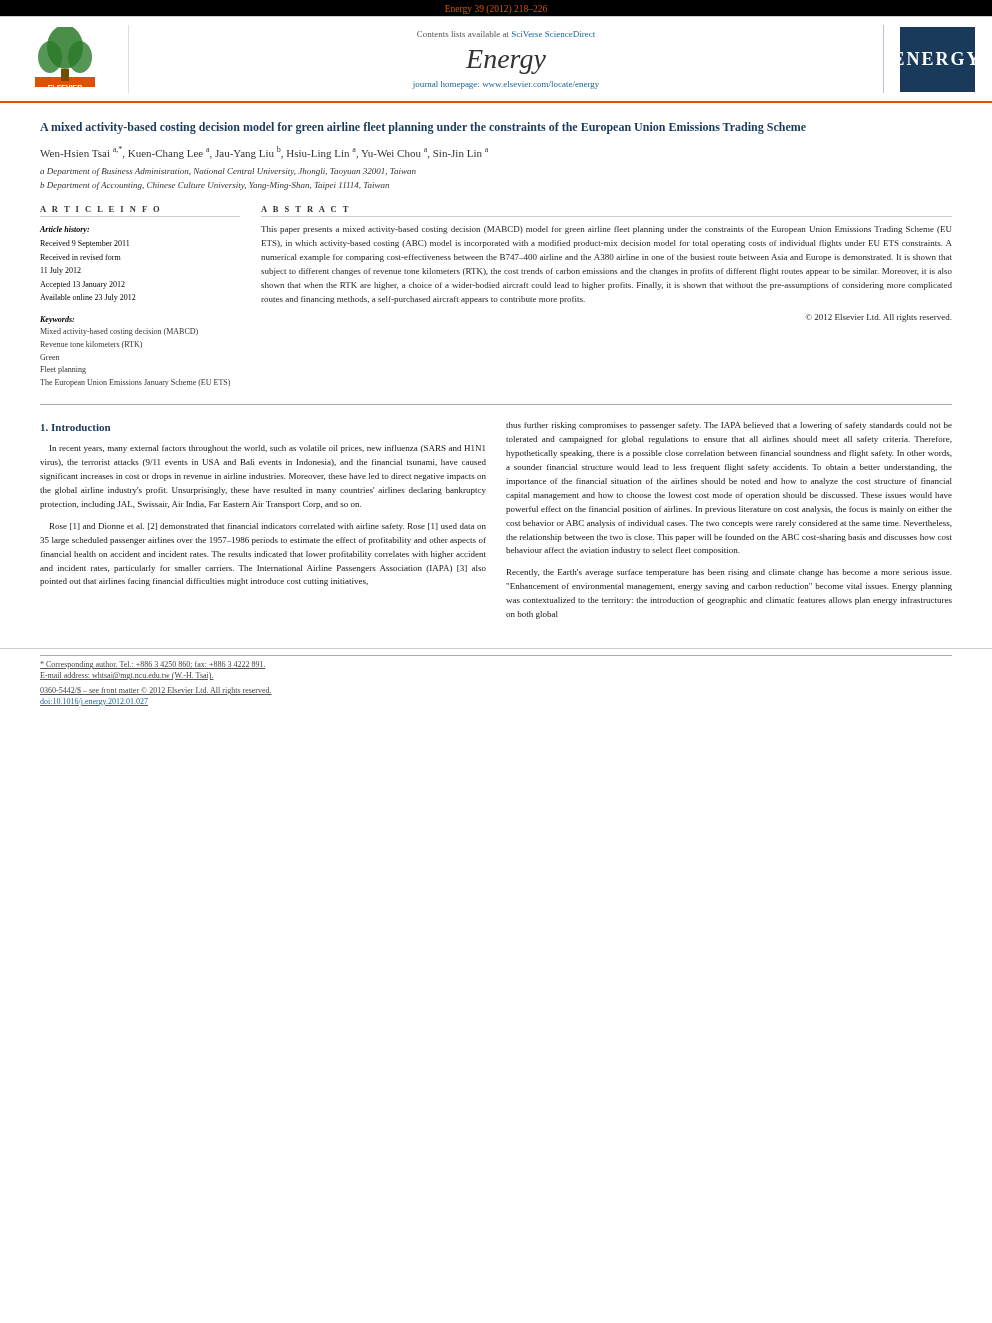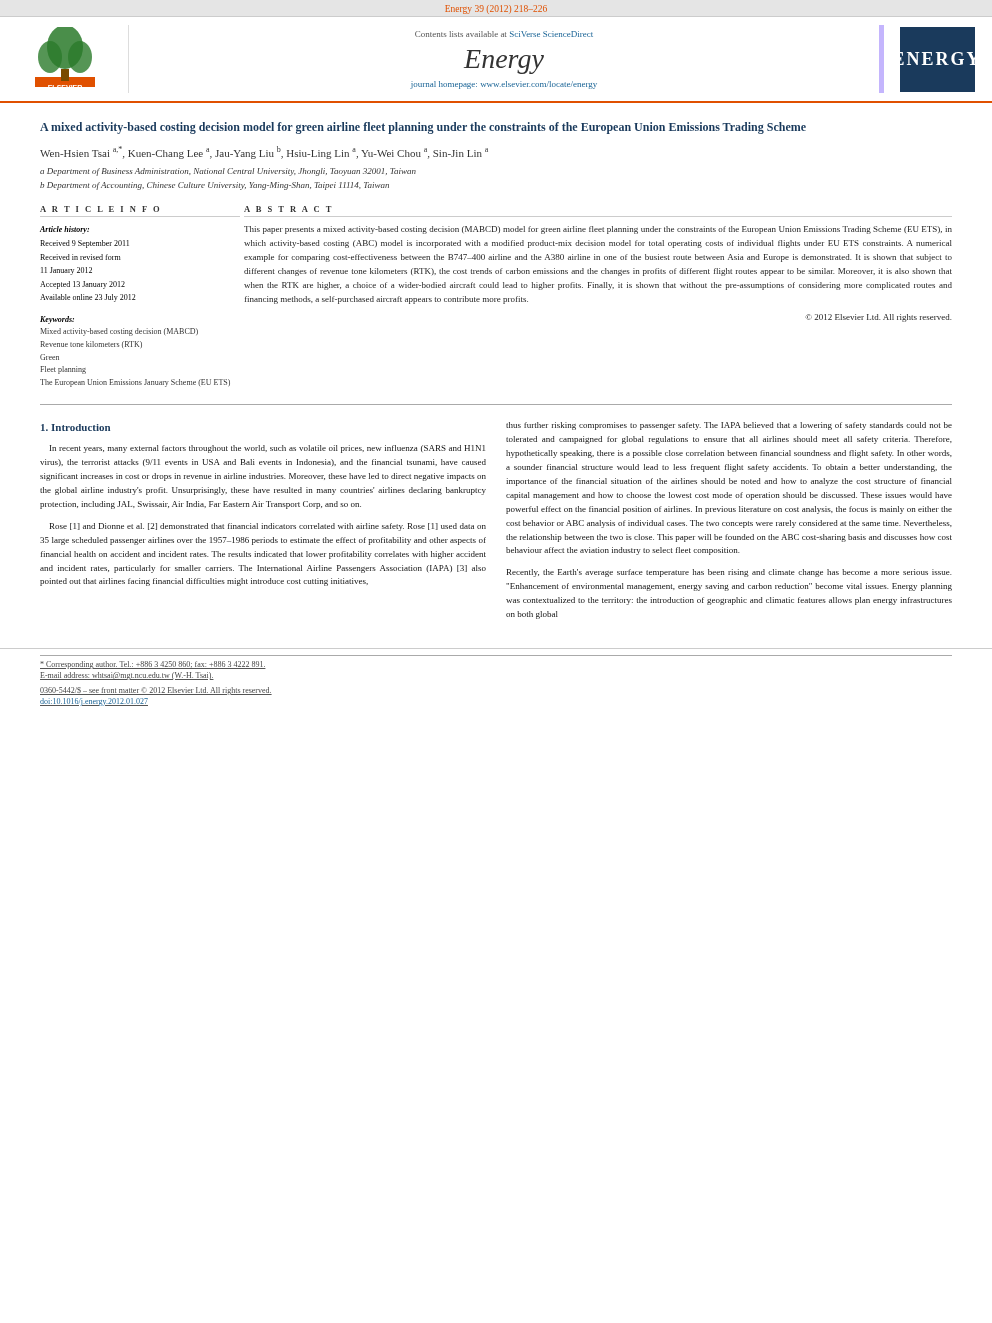--- a/index.html
+++ b/index.html
@@ -14,7 +14,7 @@
 
     
     .top-bar {
-      background: #e5e5e5;
+      background: #000000;
       text-align: center;
       padding: 4px 0 2px 0;
       font-size: 9.5px;

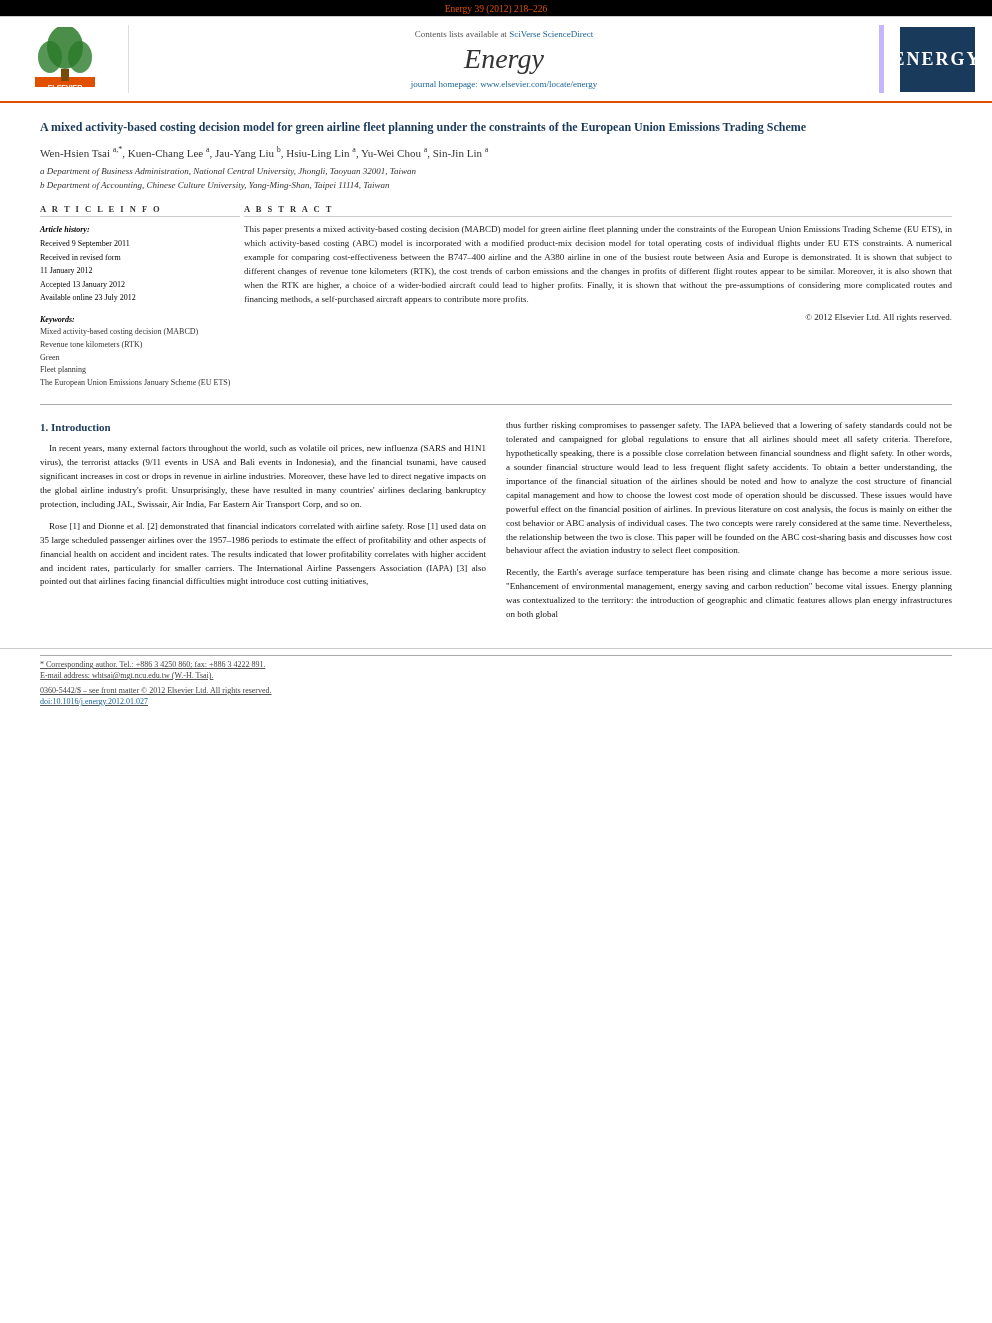--- a/index.html
+++ b/index.html
@@ -47,7 +47,7 @@
       align-items: center;
       justify-content: center;
       border-left: 1px solid #ddd;
-      border-right: 5px solid #c4b5fd;
+      border-right: 1px solid #c4b5fd;
       padding: 4px 20px;
     }
 

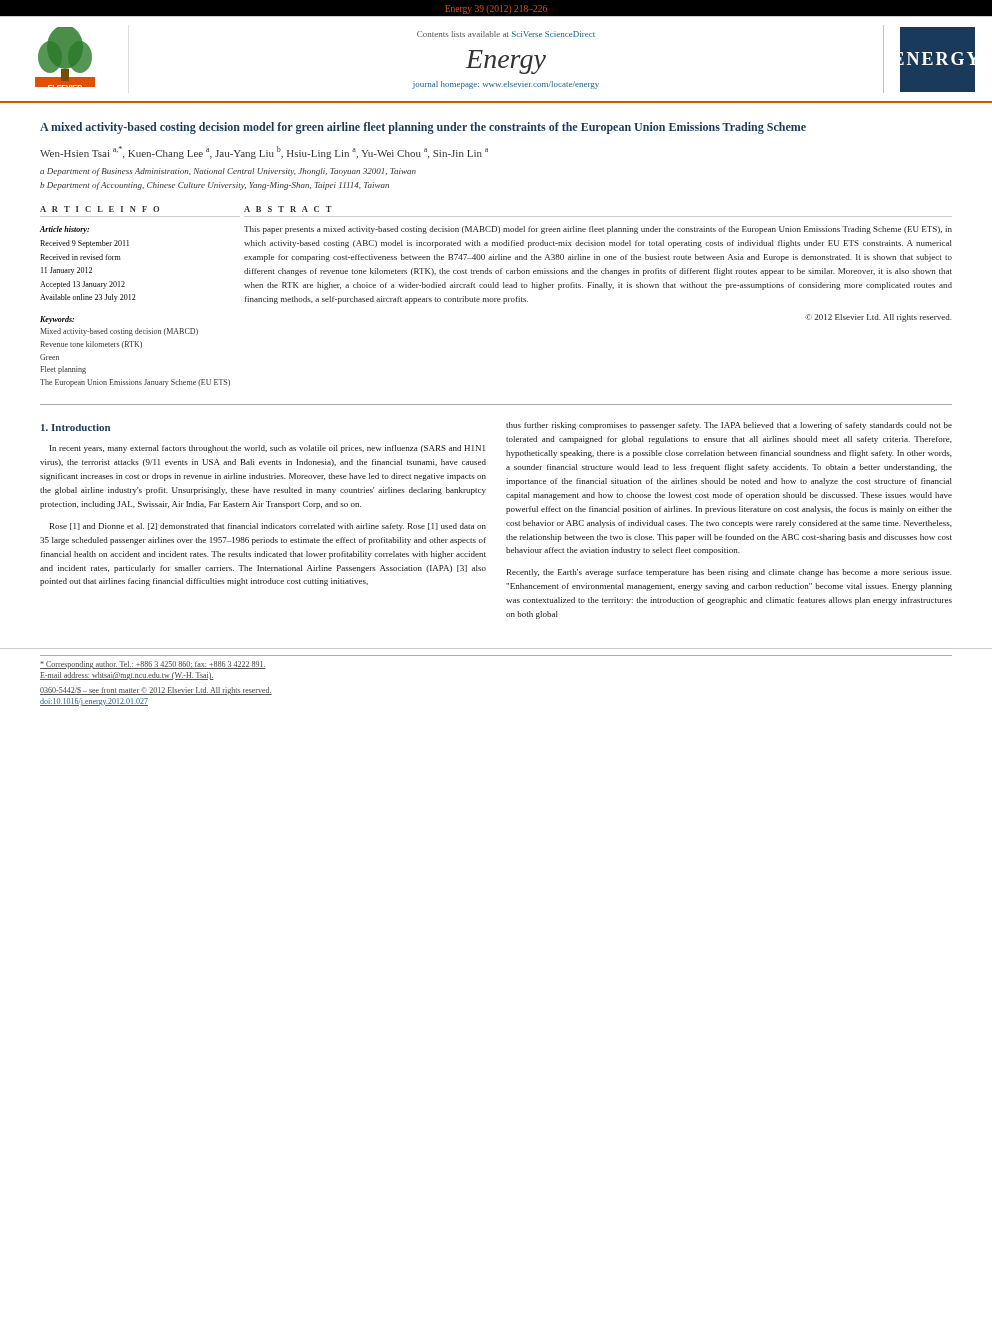--- a/index.html
+++ b/index.html
@@ -135,7 +135,7 @@
     
     .two-col {
       display: flex;
-      gap: 4px;
+      gap: 21px;
       margin-bottom: 12px;
     }
 

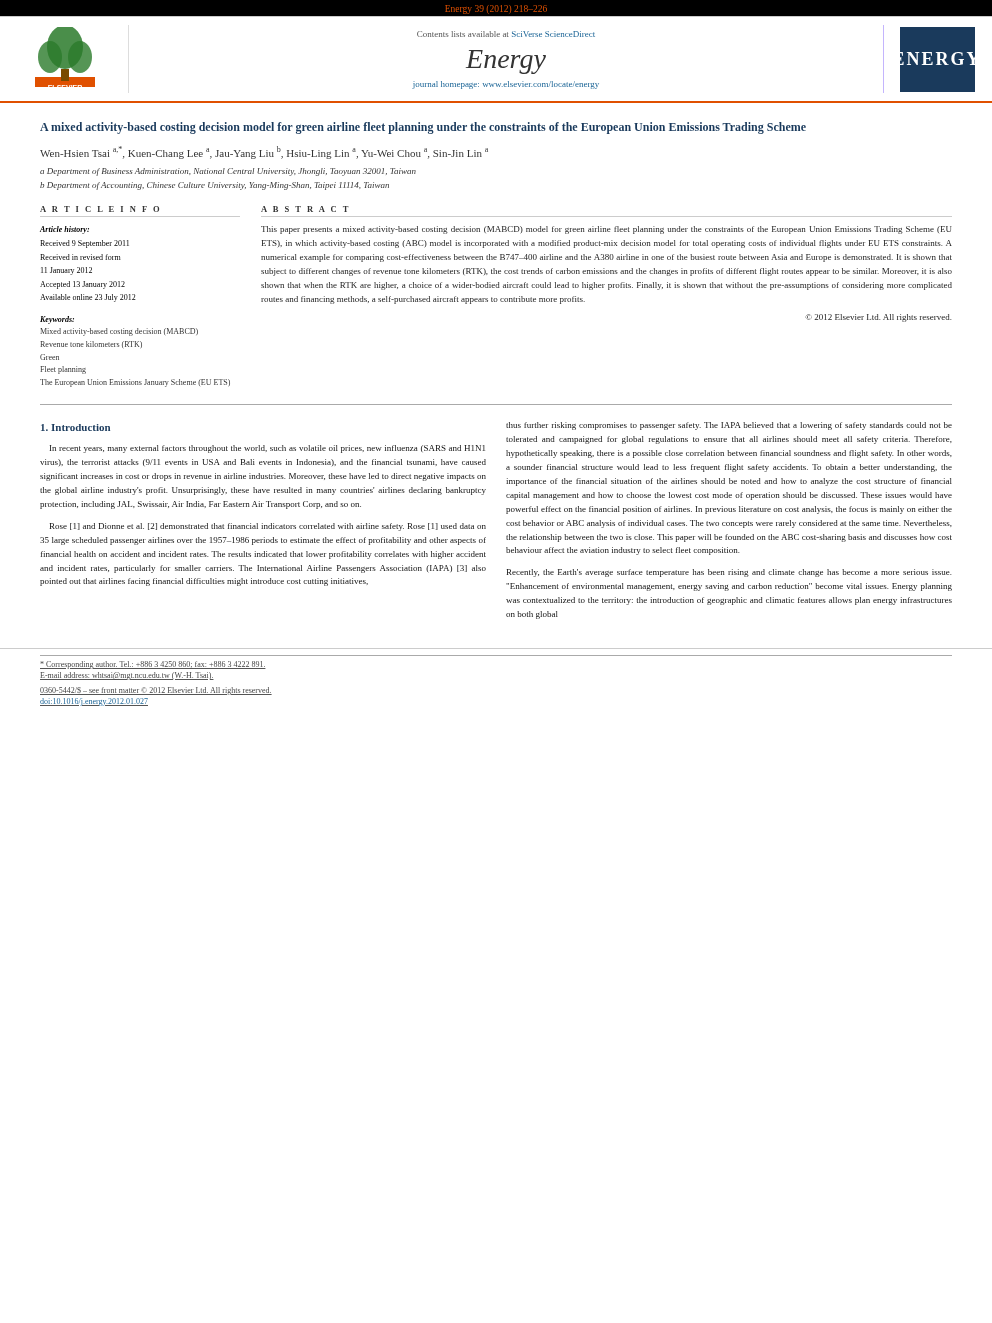--- a/index.html
+++ b/index.html
@@ -325,7 +325,7 @@
         <div class="italic-label">Article history:</div>
         <div>Received 9 September 2011</div>
         <div>Received in revised form</div>
-        <div>11 January 2012</div>
+        <div>11 July 2012</div>
         <div>Accepted 13 January 2012</div>
         <div>Available online 23 July 2012</div>
       </div>

